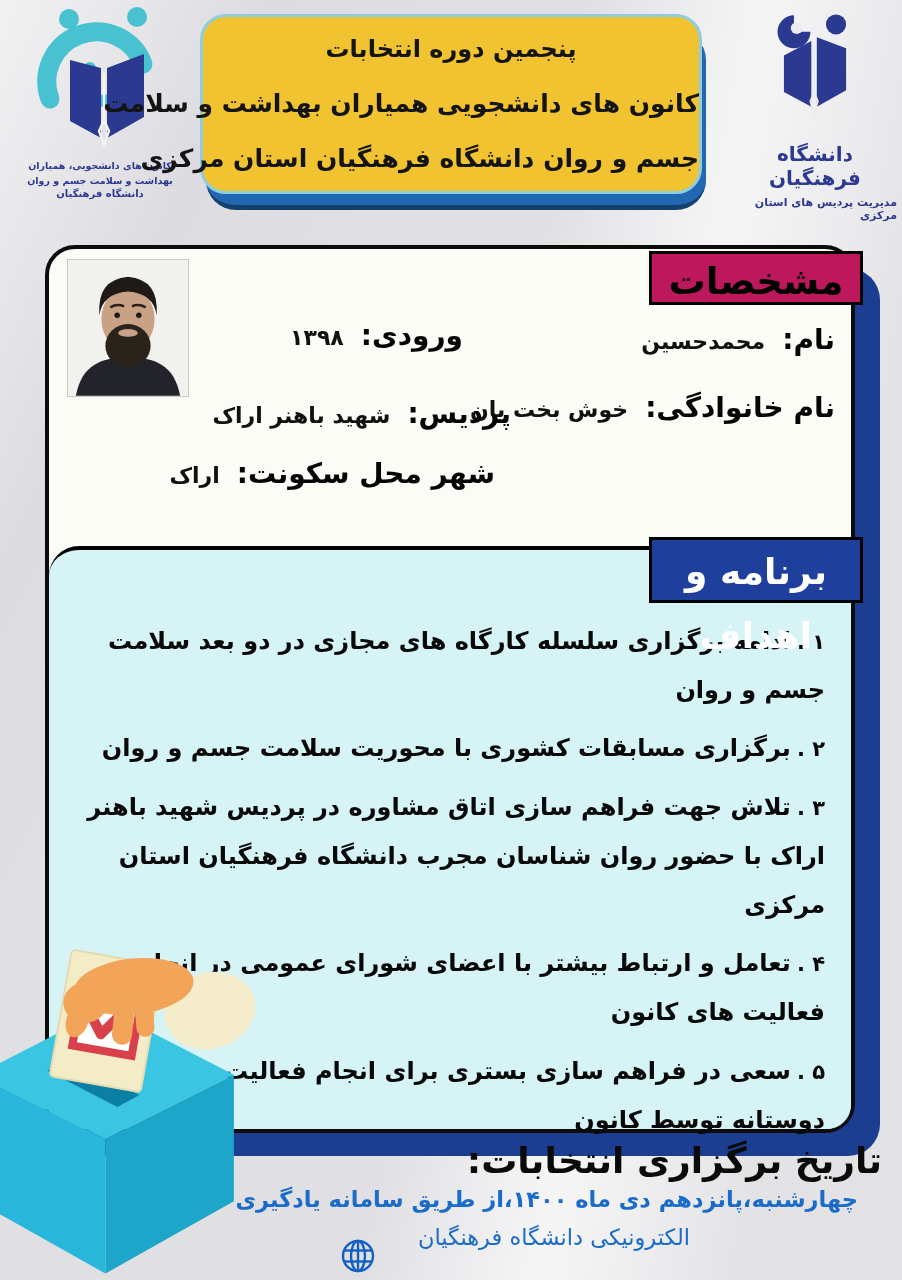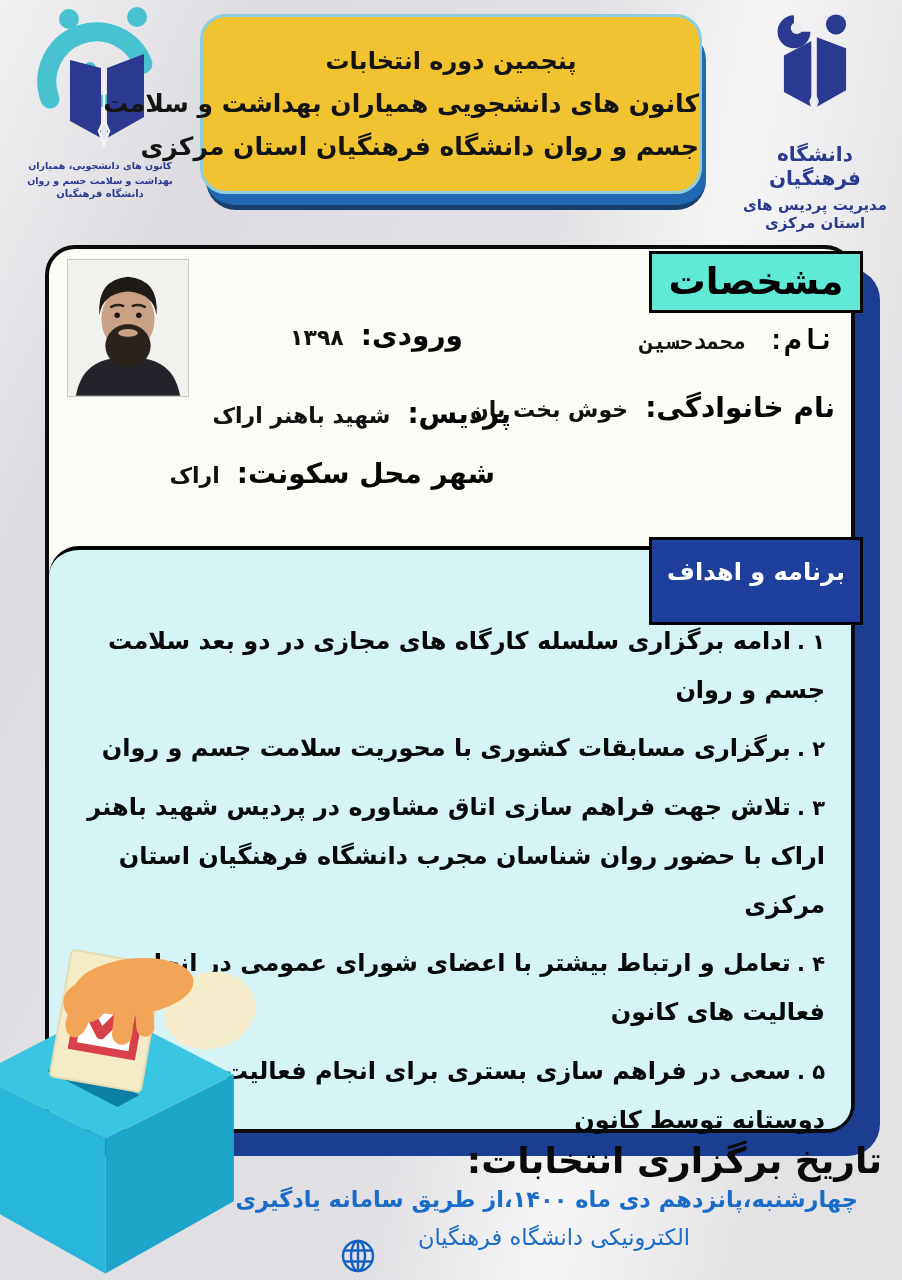--- a/index.html
+++ b/index.html
@@ -25,7 +25,7 @@
     display:flex; flex-direction:column; justify-content:center; gap:14px;
     direction:rtl; text-align:center; }
   .banner .l1 { font-size:24px; font-weight:800; color:#141414; white-space:nowrap; }
-  .banner .l2, .banner .l3 { font-size:25px; font-weight:800; color:#141414; white-space:nowrap; }
+  .banner .l2, .banner .l3 { font-size:25px; font-weight:800; color:#141414; white-space:nowrap;margin-top:12px; }
 
   .uni-logo { position:absolute; left:733px; top:8px; width:164px; height:225px; text-align:center; }
   .uni-name { font-size:20px; font-weight:800; color:#2b3990; direction:rtl; margin-top:2px; }

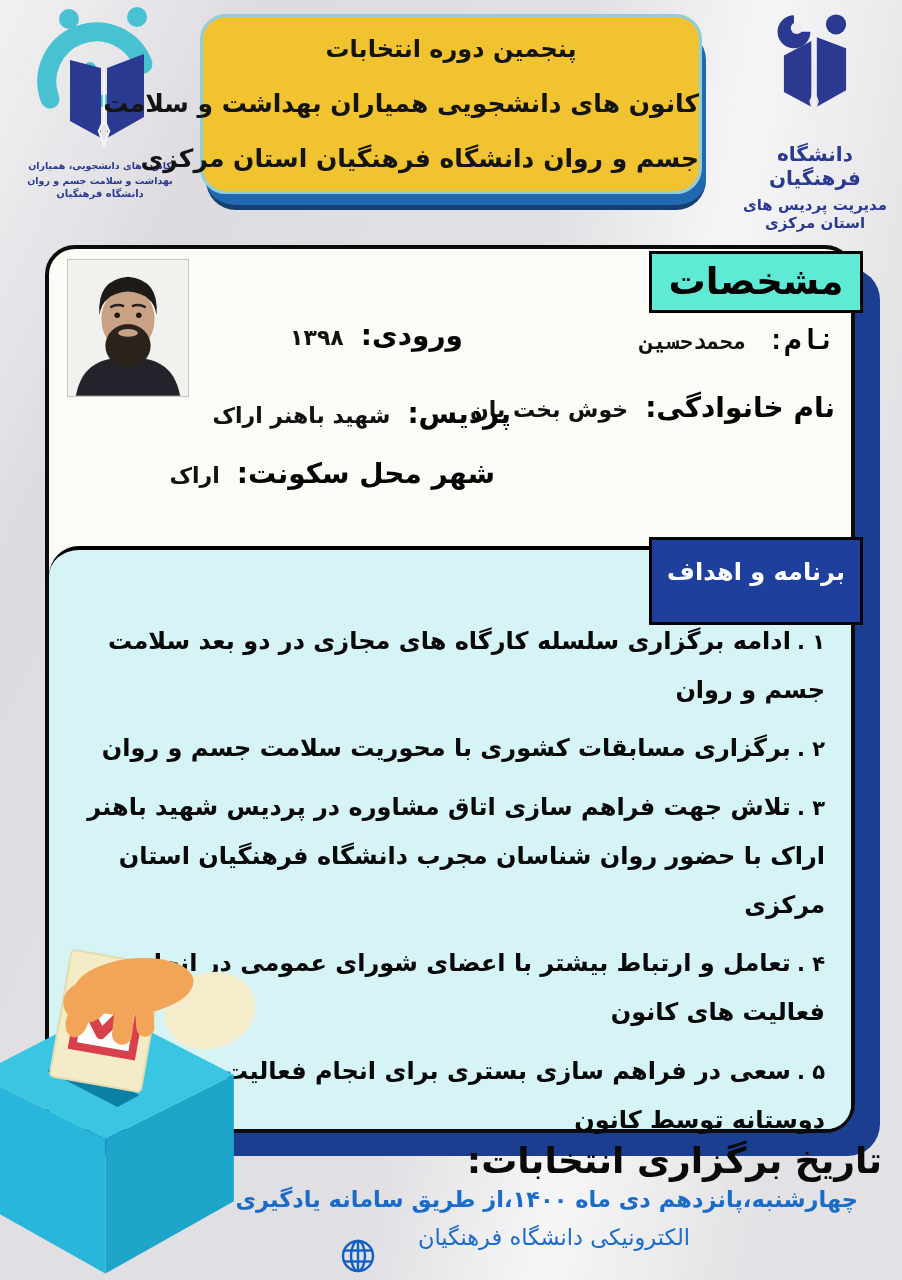--- a/index.html
+++ b/index.html
@@ -29,7 +29,7 @@
 
   .uni-logo { position:absolute; left:733px; top:8px; width:164px; height:225px; text-align:center; }
   .uni-name { font-size:20px; font-weight:800; color:#2b3990; direction:rtl; margin-top:2px; }
-  .uni-sub  { font-size:15px; font-weight:bold; color:#2b3990; direction:rtl; margin-top:6px; }
+  .uni-sub  { font-size:11px; font-weight:bold; color:#2b3990; direction:rtl; margin-top:6px;text-align:right; }
 
   
   .card-shadow { position:absolute; left:68px; top:268px; width:812px; height:888px;

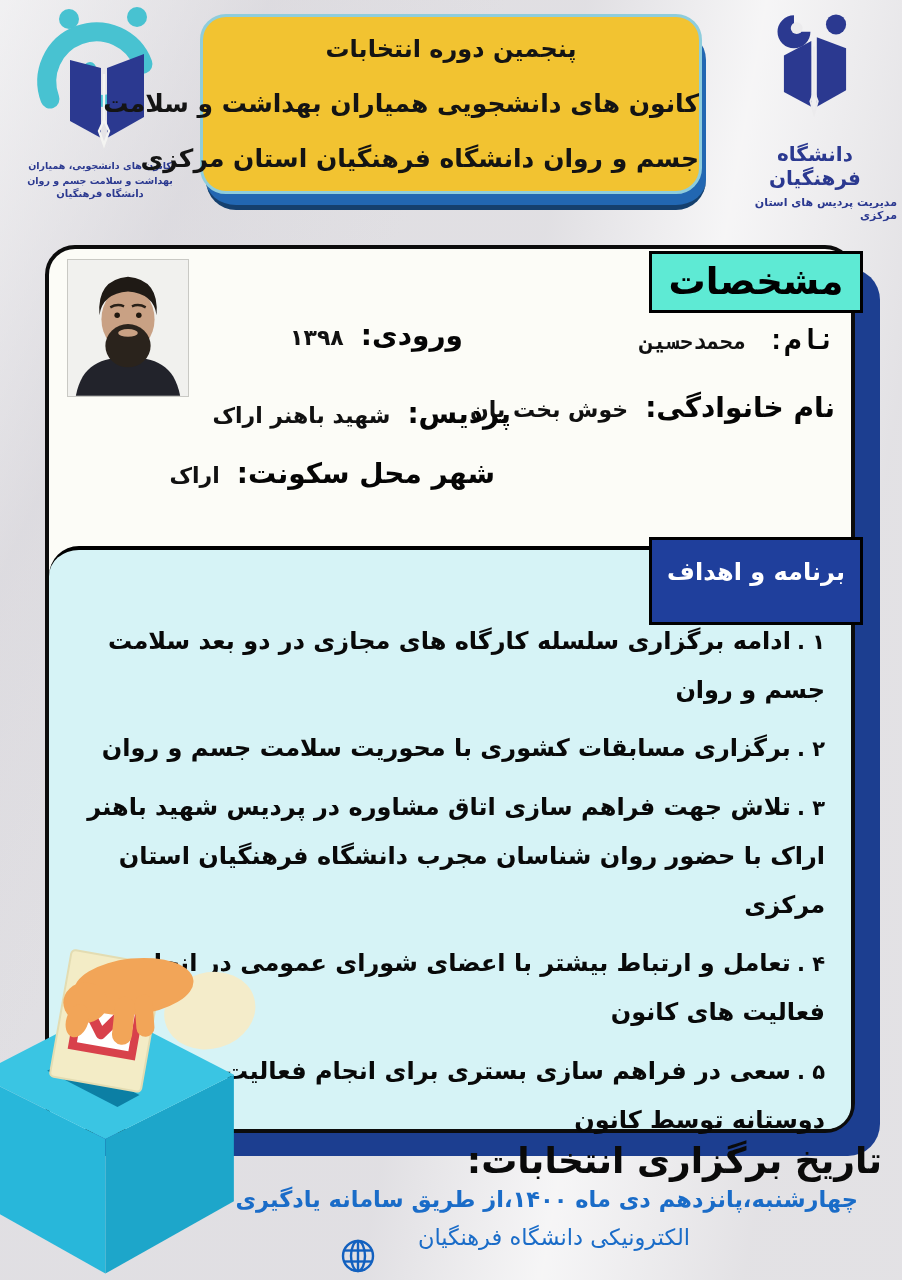--- a/index.html
+++ b/index.html
@@ -38,8 +38,8 @@
     background:#fcfcf7; border:4px solid #0c0c0c; border-radius:30px; }
 
   .sec-label { position:absolute; border:3px solid #000; text-align:center; font-weight:800; z-index:6; }
-  .spec-label { right:-12px; top:2px; width:214px; height:62px; line-height:56px;
-    background:#5eead4; color:#000; font-size:37px; }
+  .spec-label { right:-12px; top:2px; width:214px; height:54px; line-height:56px;
+    background:#be185d; color:#000; font-size:37px; }
   .goals-label { right:-12px; top:288px; width:214px; height:88px; line-height:64px;
     background:#1f3f9c; color:#fff; font-size:24px; }
 

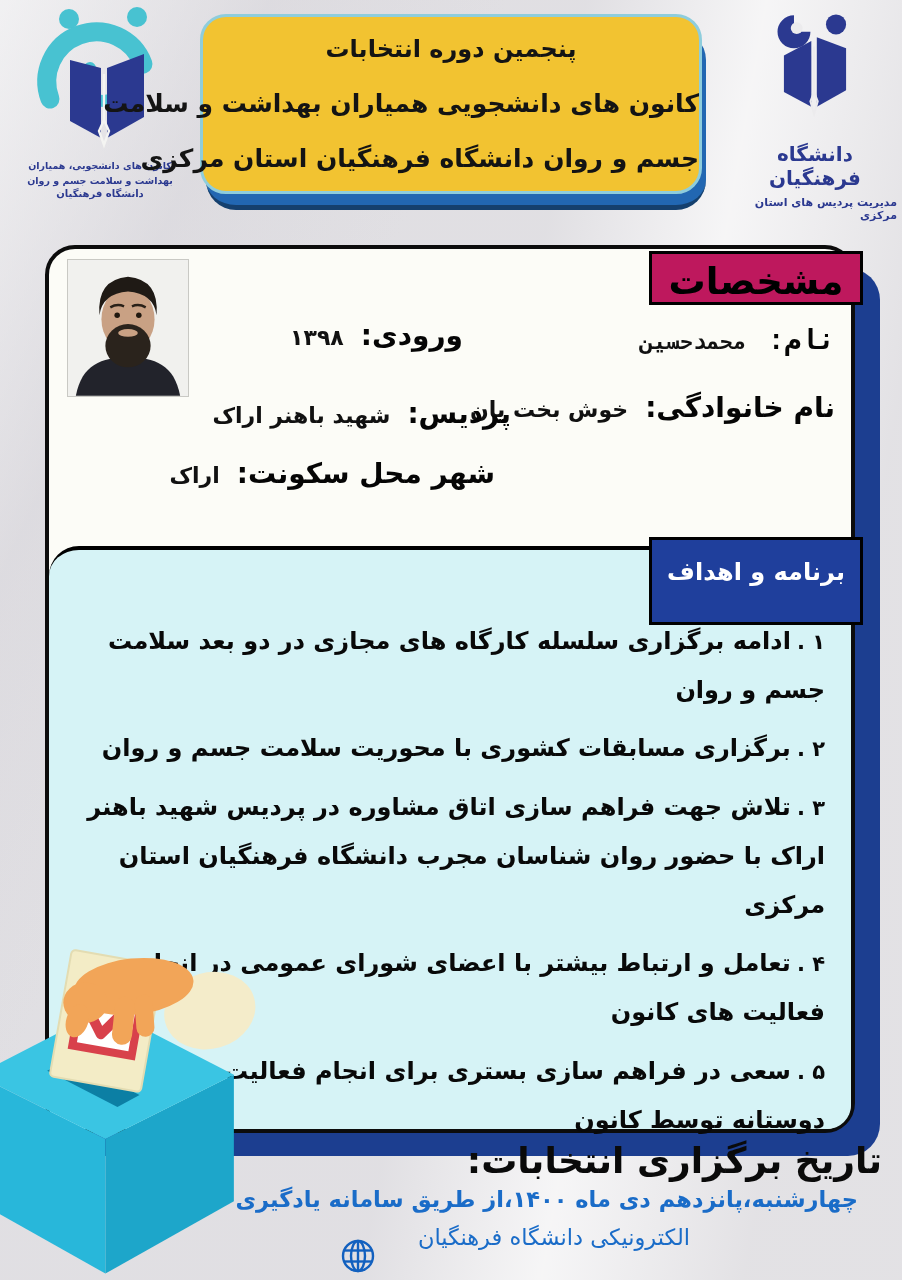--- a/index.html
+++ b/index.html
@@ -50,7 +50,7 @@
   .field { position:absolute; direction:rtl; white-space:nowrap; }
   .flabel { font-size:28px; font-weight:800; color:#050505; }
   .fvalue { font-size:22px; font-weight:bold; color:#111; margin-right:12px; }
-  .fr1 { top:74px;  right:16px;font-family:Liberation Mono, monospace; }
+  .fr1 { top:74px;  right:16px; }
   .fr2 { top:142px; right:16px; }
   .fr3 { top:206px; right:16px; }
   .fl1 { top:70px;  right:388px;margin-left:20px; }

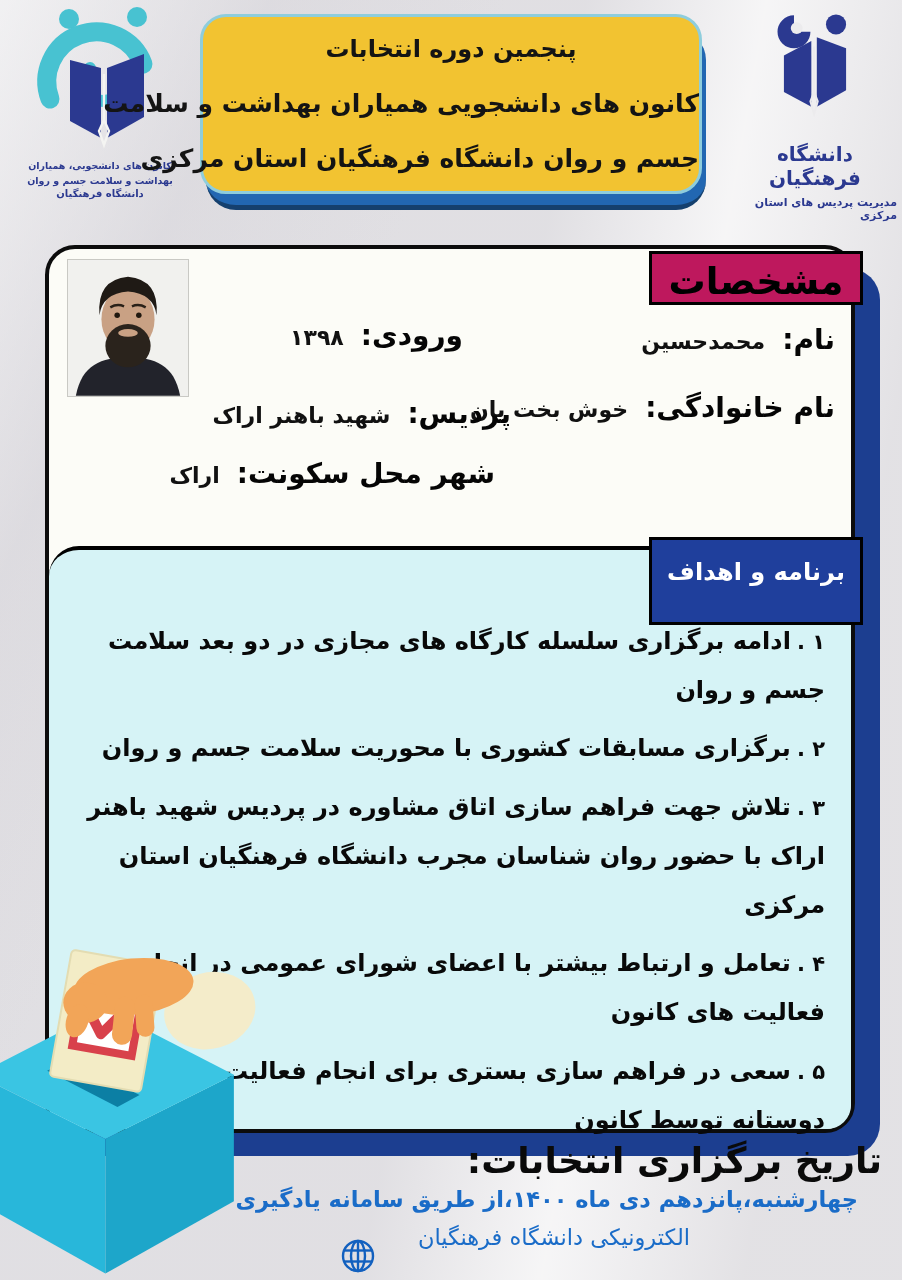--- a/index.html
+++ b/index.html
@@ -40,8 +40,8 @@
   .sec-label { position:absolute; border:3px solid #000; text-align:center; font-weight:800; z-index:6; }
   .spec-label { right:-12px; top:2px; width:214px; height:54px; line-height:56px;
     background:#be185d; color:#000; font-size:37px; }
-  .goals-label { right:-12px; top:288px; width:214px; height:88px; line-height:64px;
-    background:#1f3f9c; color:#fff; font-size:24px; }
+  .goals-label { right:-12px; top:288px; width:214px; height:66px; line-height:64px;
+    background:#1f3f9c; color:#fff; font-size:36px; }
 
   .photo { position:absolute; left:18px; top:10px; width:122px; height:138px;
     border:1px solid #c9c9c4; background:#f4f4f2; }

